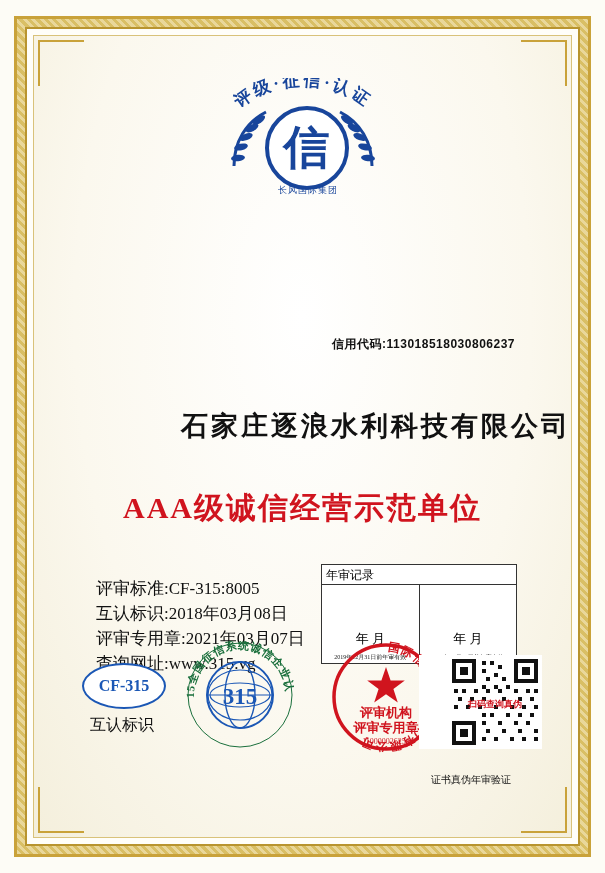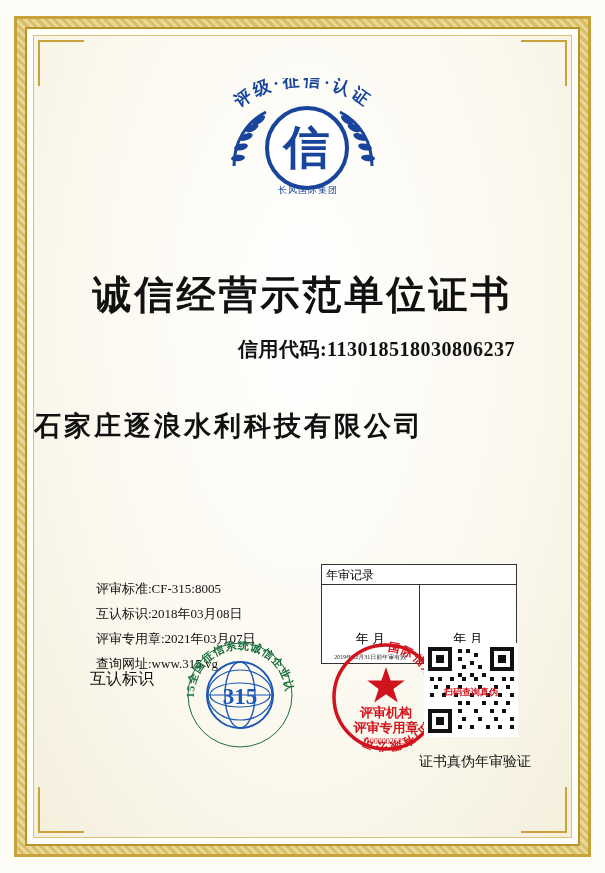--- a/index.html
+++ b/index.html
@@ -380,7 +380,6 @@
           </div>
         </div>
 
-        <div class="main-title">诚信经营示范单位证书</div>
 
         <div class="credit-code">
           <span>信用代码:</span><span>113018518030806237</span>

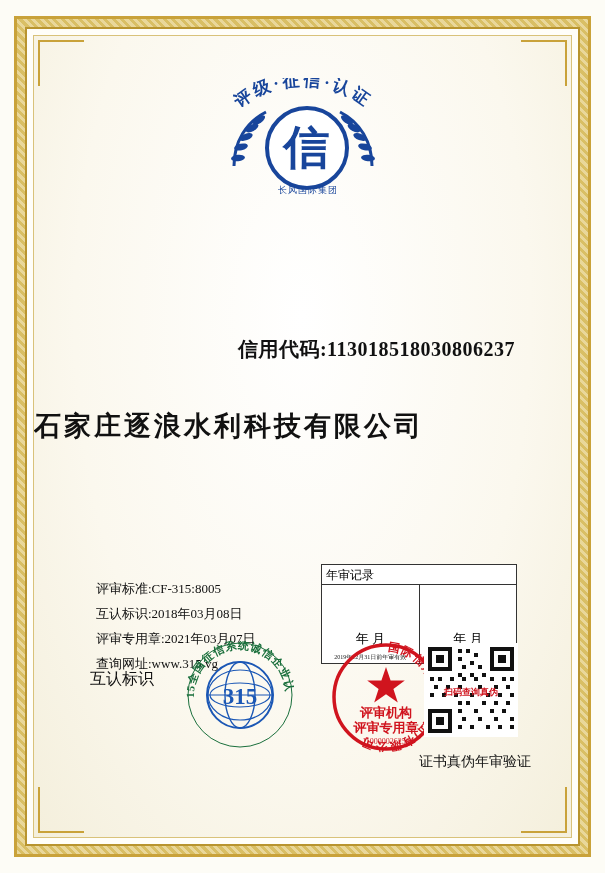--- a/index.html
+++ b/index.html
@@ -156,8 +156,8 @@
     position: absolute;
     right: 56px;
     top: 300px;
-    font-family: Liberation Serif, serif;
-    font-size: 20px;
+    font-family: Liberation Sans, sans-serif;
+    font-size: 12px;
     font-weight: bold;
     color: #111111;
     letter-spacing: 0.5px;

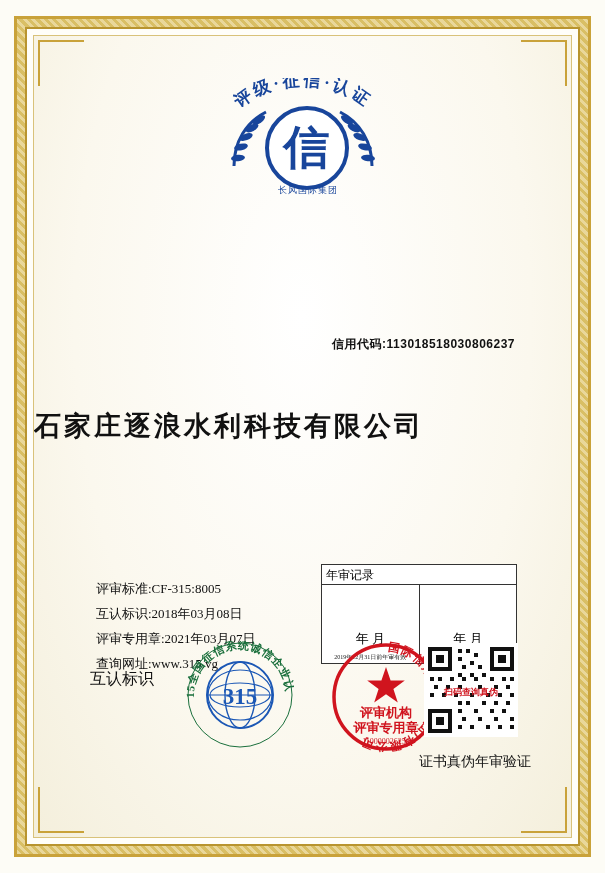--- a/index.html
+++ b/index.html
@@ -167,7 +167,7 @@
     left: 0;
     right: 0;
     top: 372px;
-    text-align: left;
+    text-align: right;
     font-family: Liberation Sans, sans-serif;
     font-weight: bold;
     font-size: 27px;

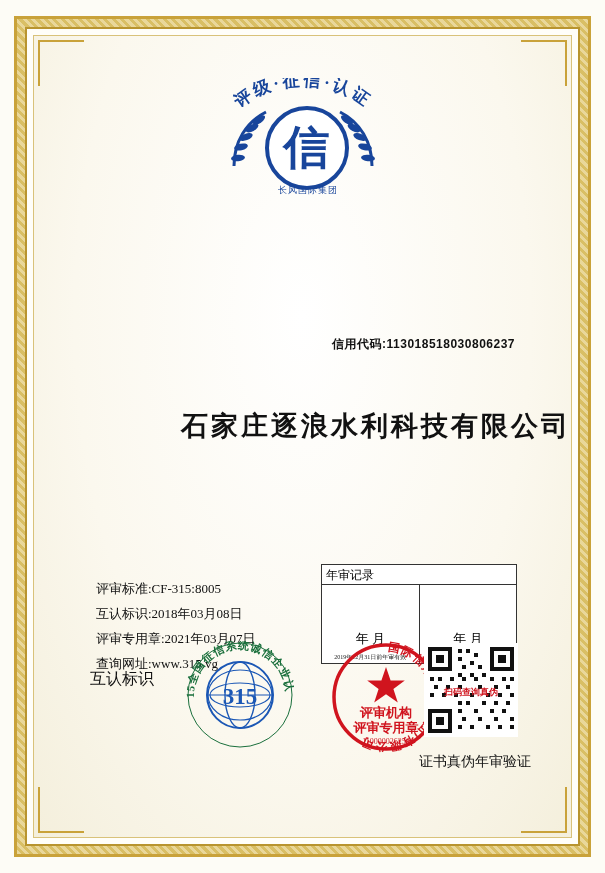--- a/index.html
+++ b/index.html
@@ -386,6 +386,7 @@
         </div>
 
         <div class="company">石家庄逐浪水利科技有限公司</div>
+        <div class="award">AAA级诚信经营示范单位</div>
 
         <div class="details">
           <div>评审标准:CF-315:8005</div>

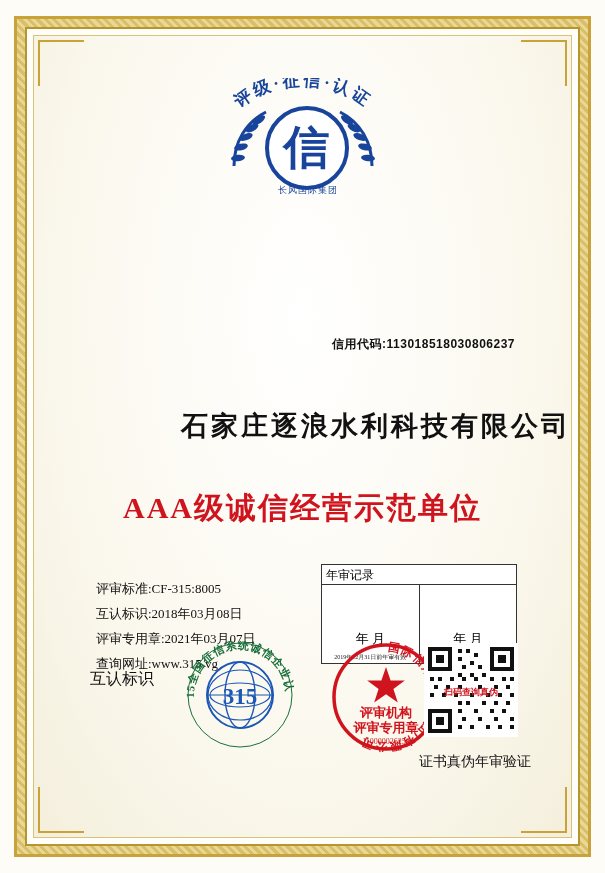--- a/index.html
+++ b/index.html
@@ -193,7 +193,7 @@
     left: 62px;
     top: 540px;
     font-family: "Liberation Serif", serif;
-    font-size: 13px;
+    font-size: 17px;
     color: #111111;
     line-height: 25px;
   }

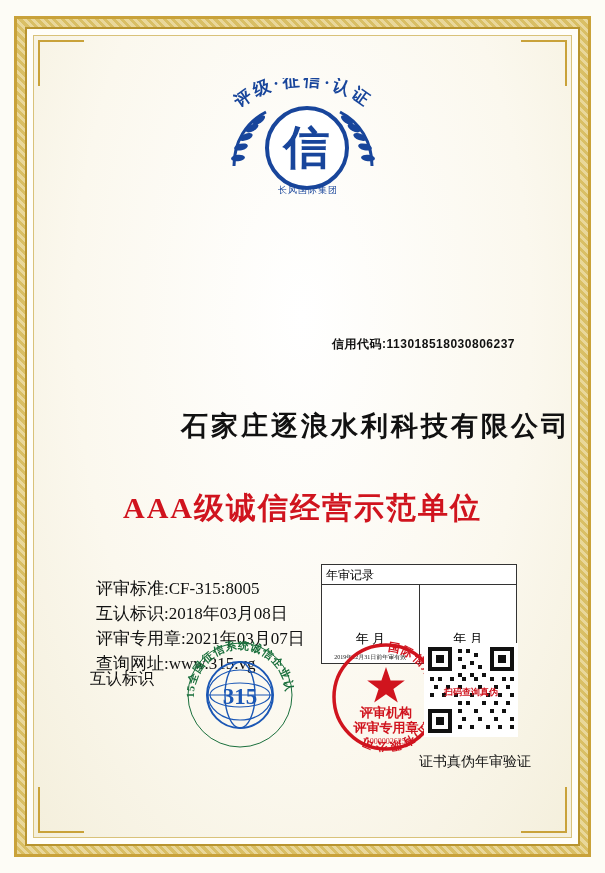--- a/index.html
+++ b/index.html
@@ -412,6 +412,7 @@
         <div class="bottom-row">
 
           <div class="cf-badge">
+            <div class="cf-oval">CF-315</div>
             <div class="cf-caption">互认标识</div>
           </div>
 

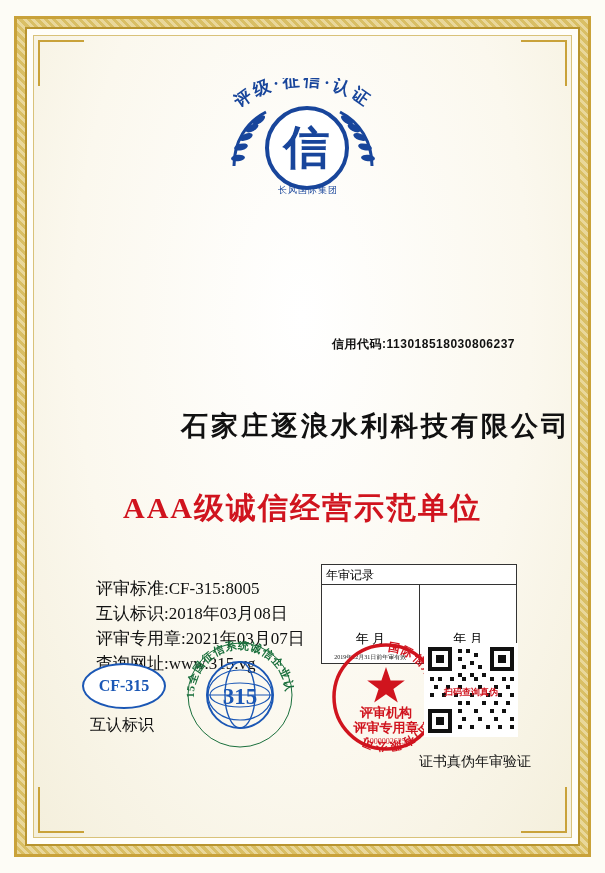--- a/index.html
+++ b/index.html
@@ -315,9 +315,10 @@
   .qr-box {
     width: 94px;
     height: 94px;
-    margin: 0 auto;
+    margin: 12px auto;
     background: #fff;
     position: relative;
+    padding-left: 29px;
   }
   .qr-caption {
     margin-top: 16px;

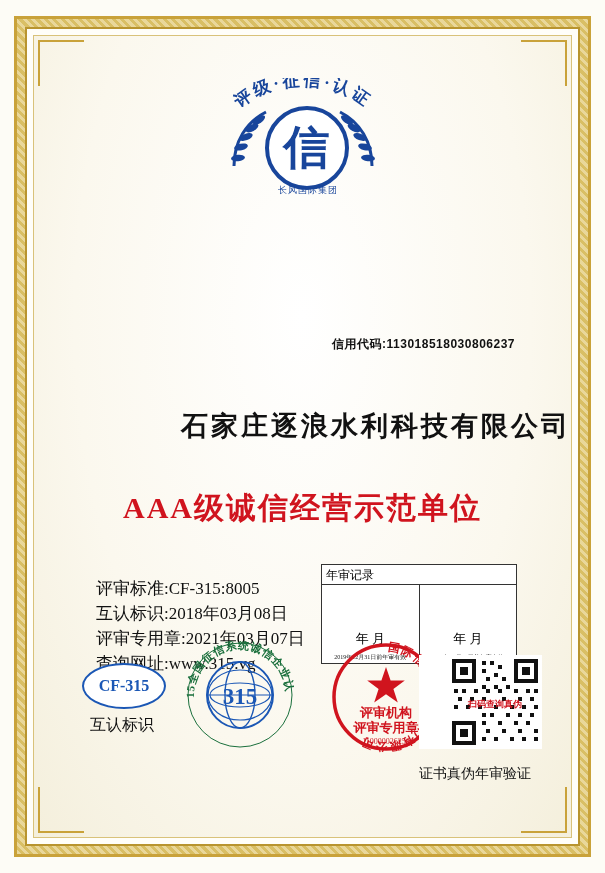--- a/index.html
+++ b/index.html
@@ -321,8 +321,8 @@
     padding-left: 29px;
   }
   .qr-caption {
-    margin-top: 16px;
-    font-size: 14px;
+    margin-top: 24px;
+    font-size: 10px;
     font-family: "Liberation Serif", serif;
     color: #111;
     white-space: nowrap;

